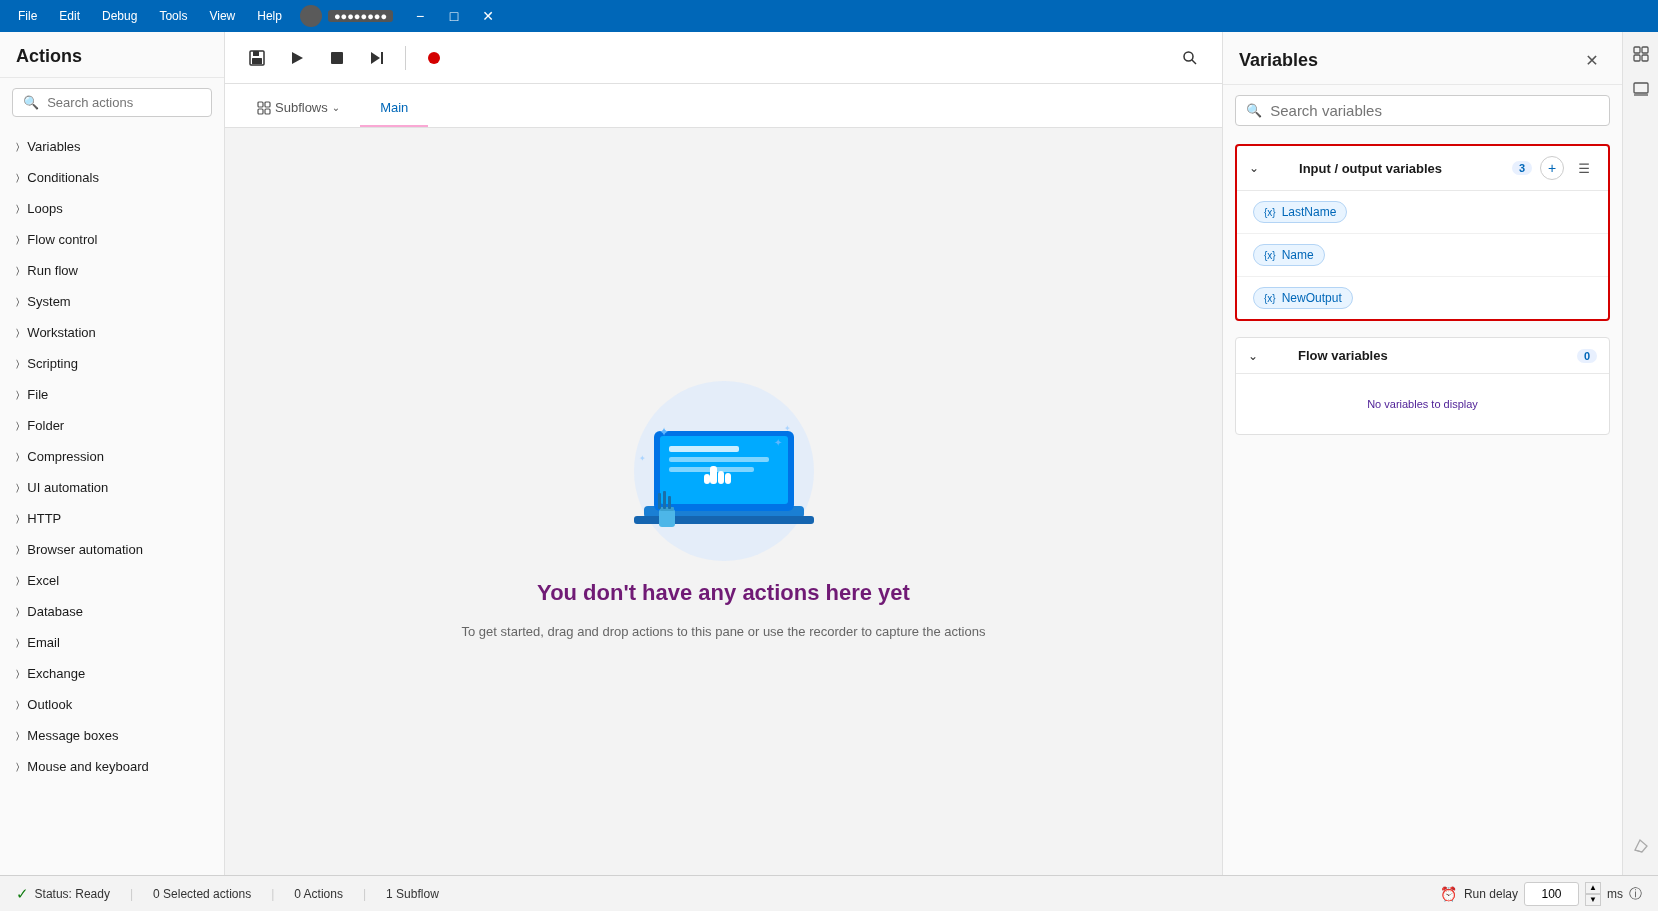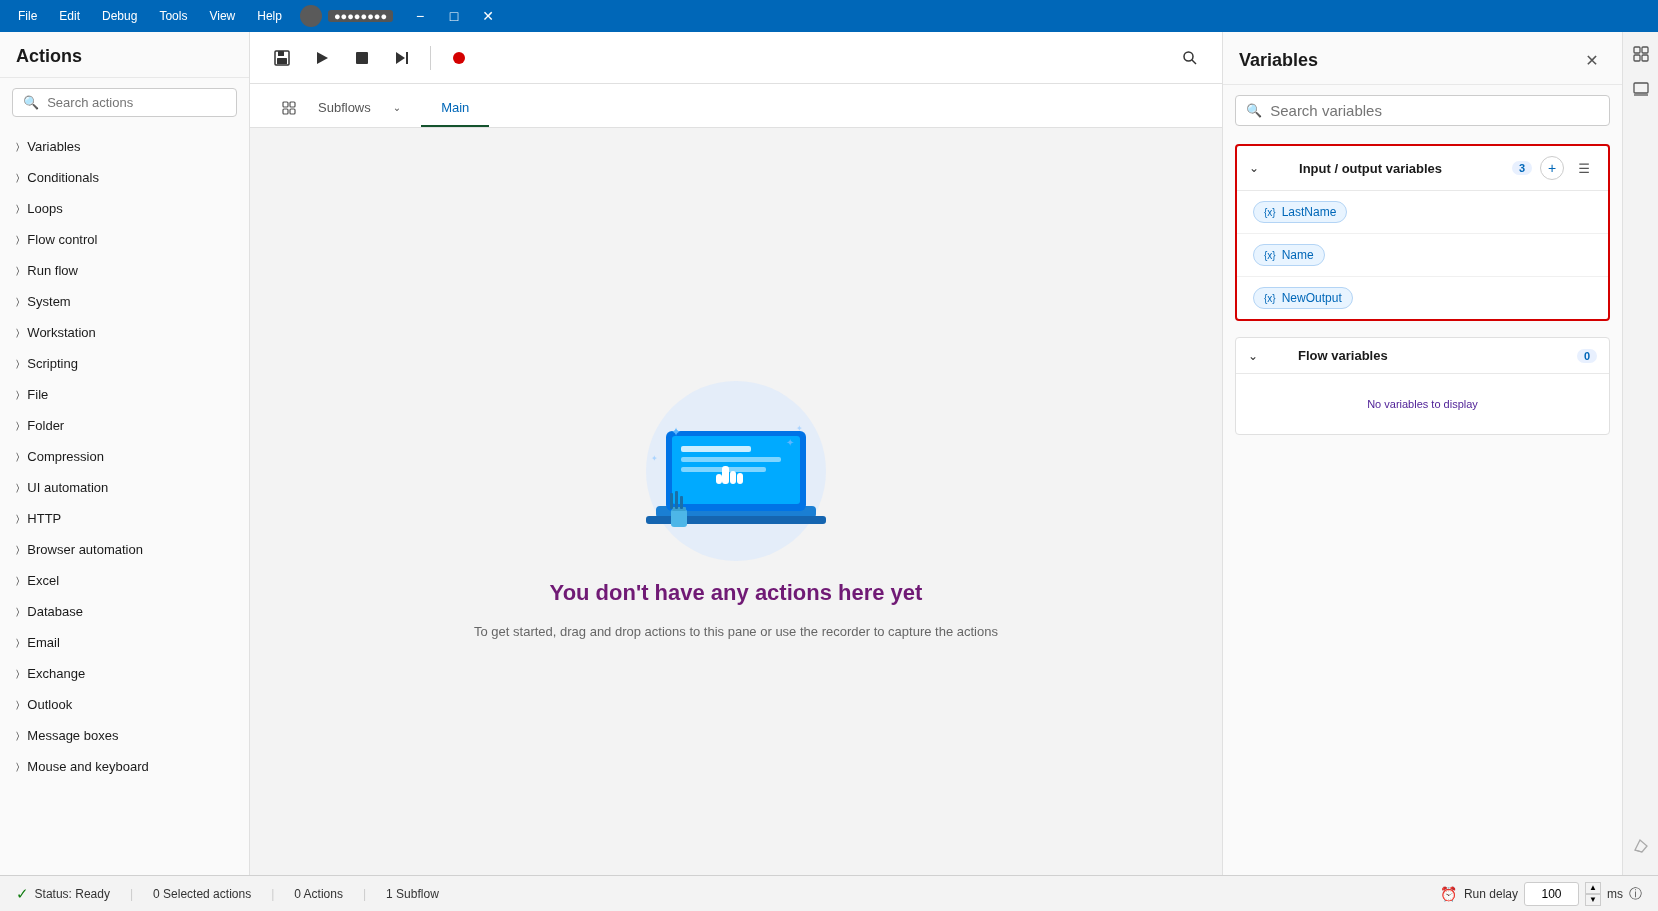--- a/index.html
+++ b/index.html
@@ -52,7 +52,7 @@
 
     
     .actions-panel {
-      width: 250px;
+      width: 225px;
       background: #fafafa;
       border-right: 1px solid #e0e0e0;
       display: flex;

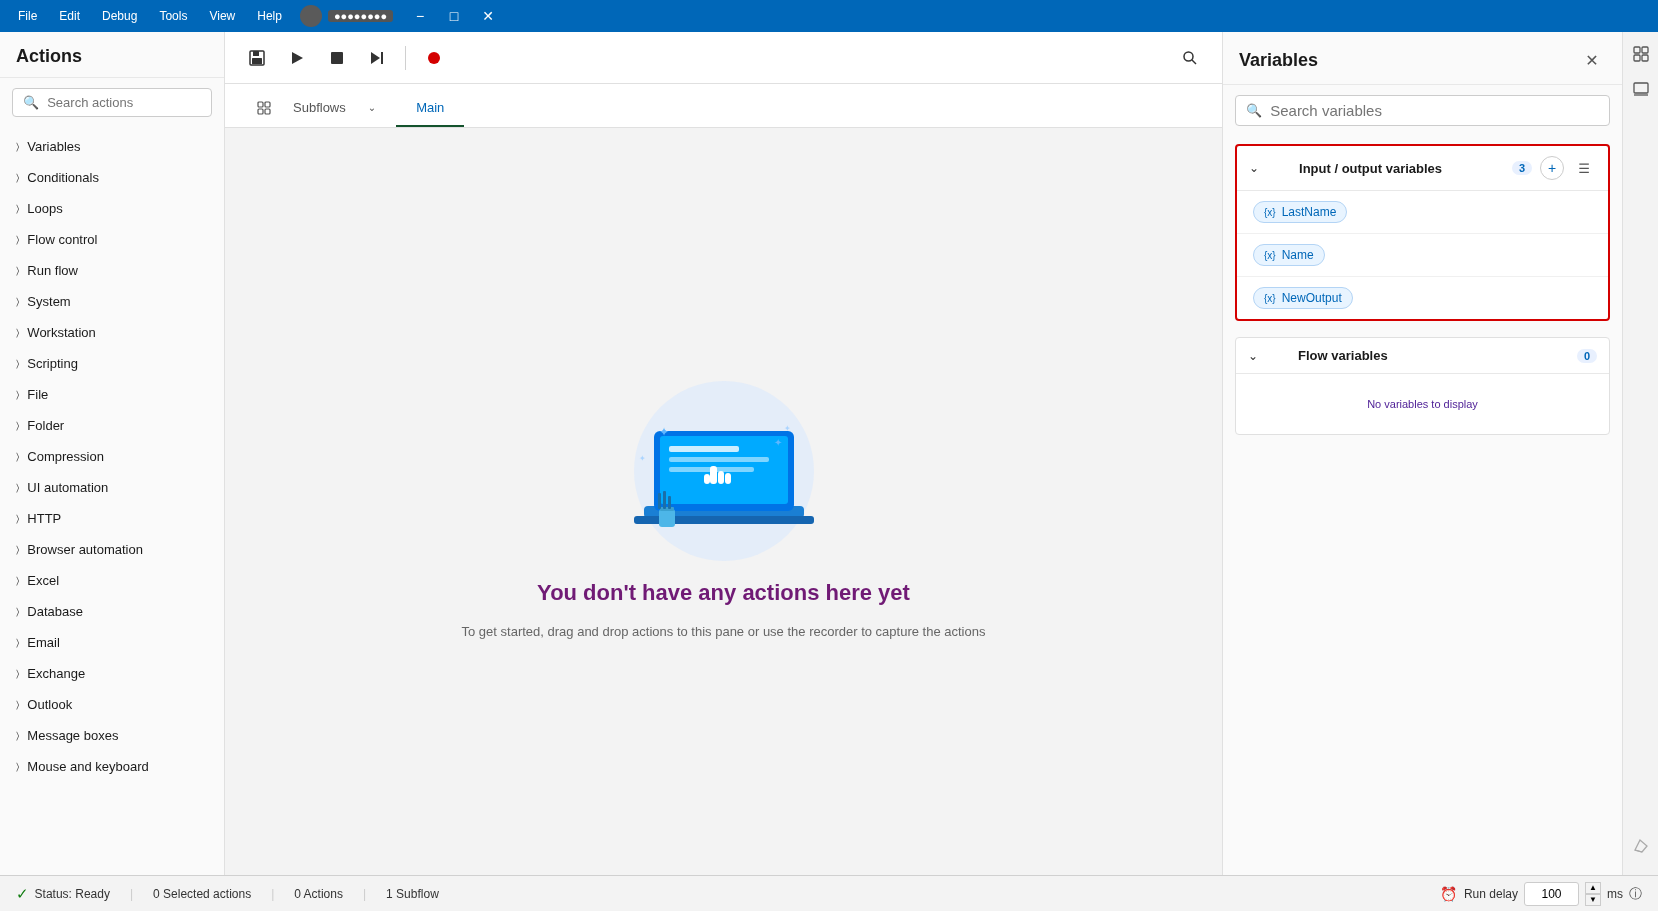--- a/index.html
+++ b/index.html
@@ -170,7 +170,7 @@
       font-size: 13px;
       color: #555;
       border-bottom: 2px solid transparent;
-      display: flex; align-items: center; gap: 22px;
+      display: flex; align-items: center; gap: 4px;
     }
     .tab.active {
       color: #0067b8;

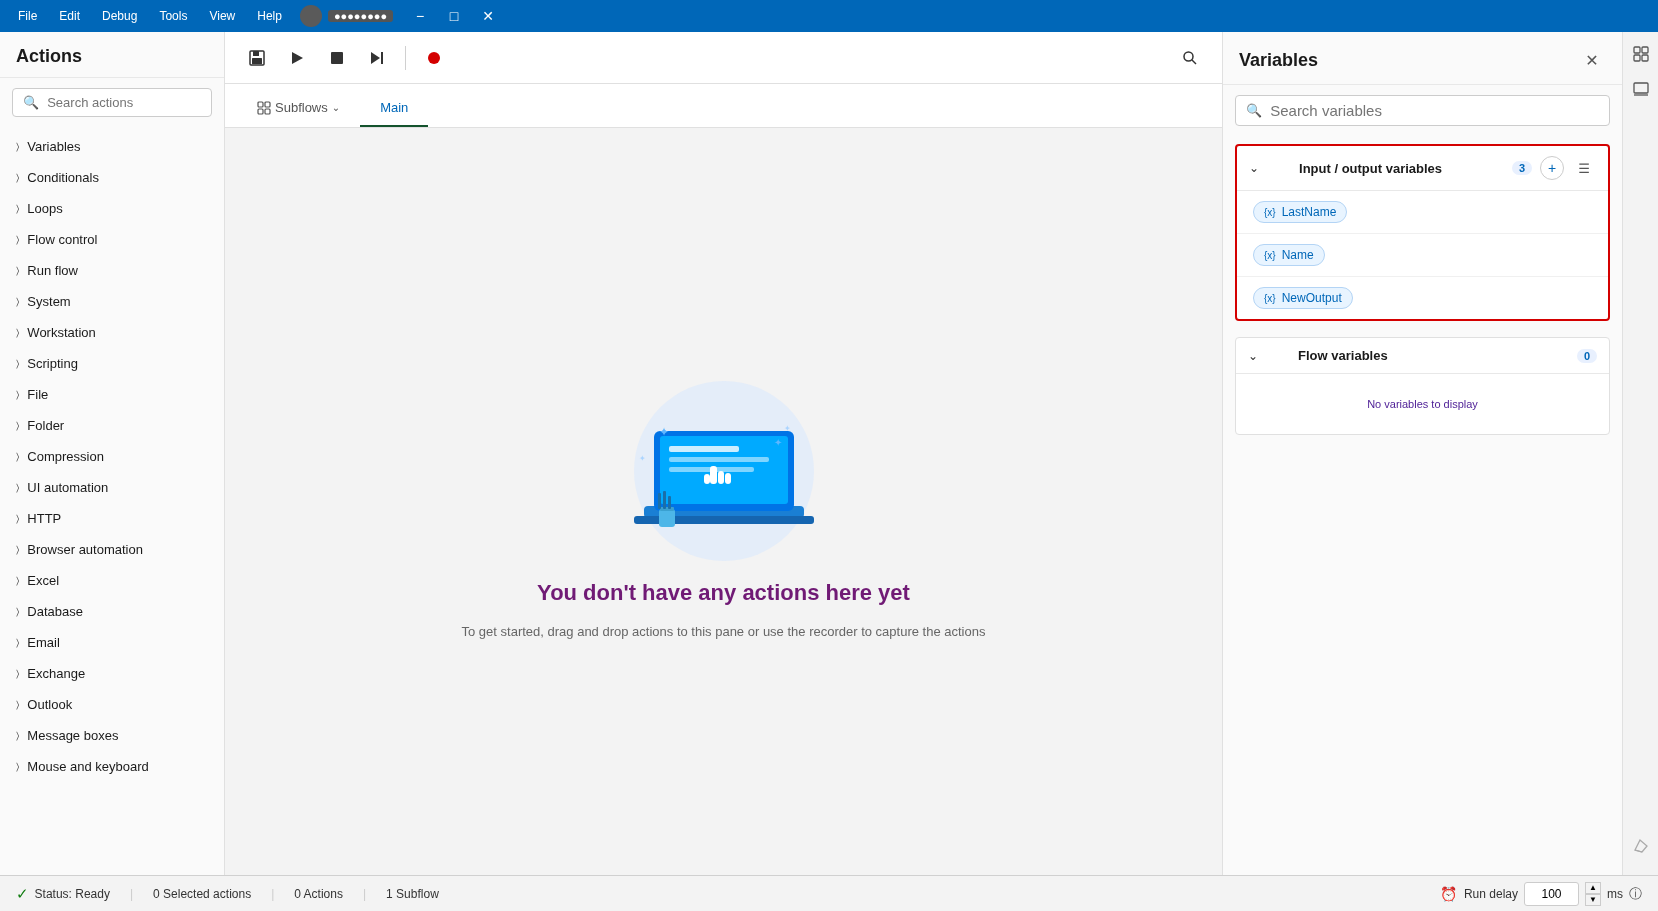--- a/index.html
+++ b/index.html
@@ -174,7 +174,7 @@
     }
     .tab.active {
       color: #0067b8;
-      border-bottom: 2px solid #14532d;
+      border-bottom: 2px solid #f9a8d4;
       font-weight: 500;
     }
 

